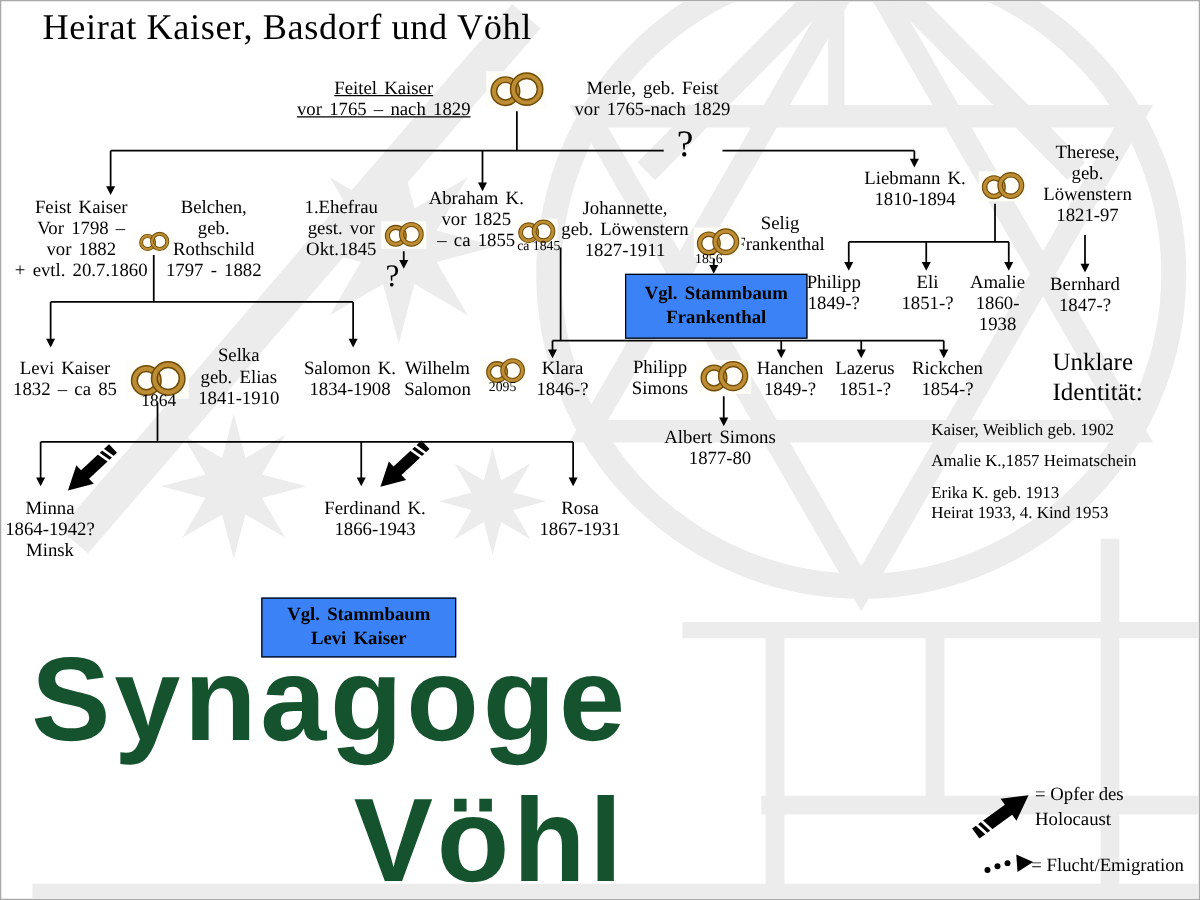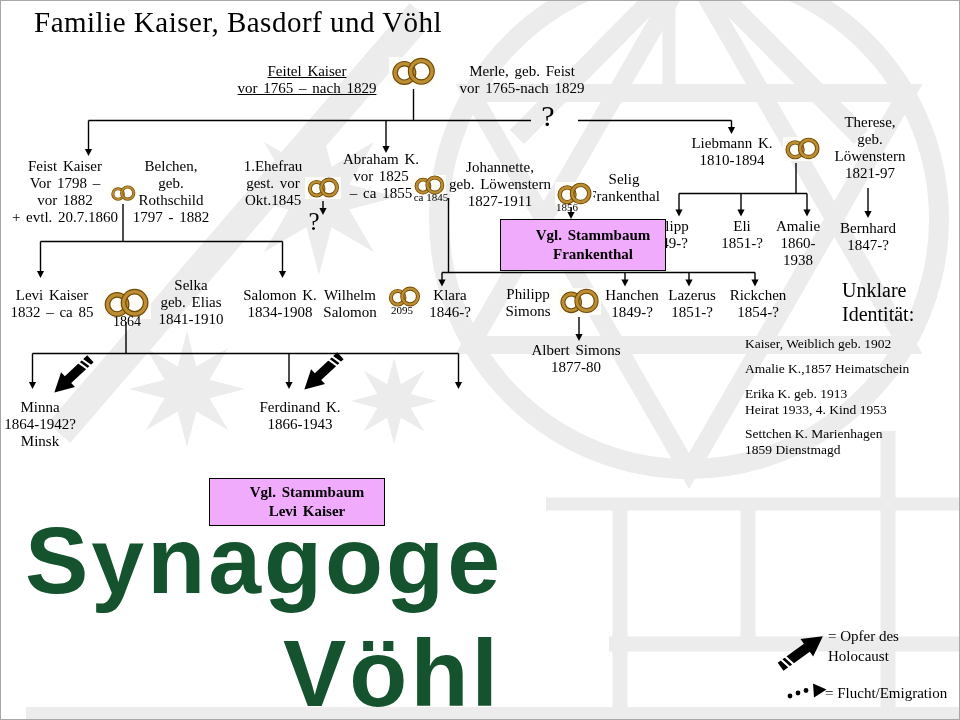--- a/index.html
+++ b/index.html
@@ -243,7 +243,7 @@
   <div class="refbox" id="refbox-frankenthal" style="left: 499px; top: 218px; width: 144px; height: 50px;">Vgl. Stammbaum<br>Frankenthal</div>
   <div class="refbox" id="refbox-levi" style="left: 208px; top: 477px; width: 154px; height: 46px;">Vgl. Stammbaum<br>Levi Kaiser</div>
 
-  <div id="title">Familie Kaiser, Basdorf und Vöhl</div>
+  <div id="title">Heirat Kaiser, Basdorf und Vöhl</div>
 
   <div class="notes-heading">Unklare<br>Identität:</div>
   <div class="note note-1">Kaiser, Weiblich geb. 1902</div>

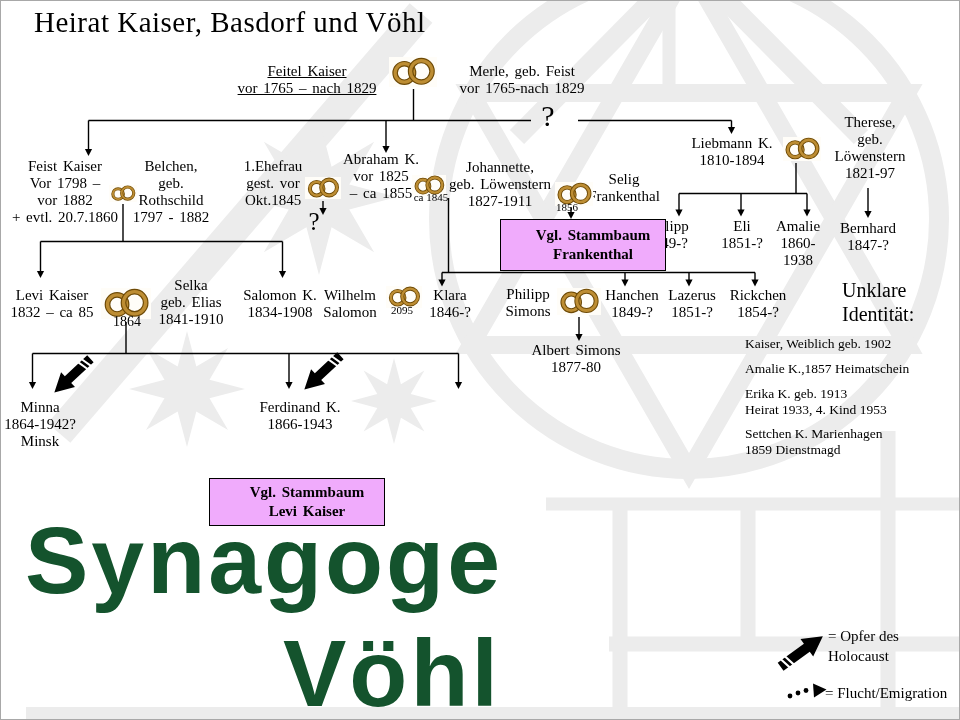--- a/index.html
+++ b/index.html
@@ -14,9 +14,9 @@
   .rings{position:absolute;}
   .rings svg{display:block;background:#fffdf8;}
   .mlabel{position:absolute;width:120px;margin-left:-60px;text-align:center;line-height:1.1;}
-  .refbox{position:absolute;background:#f0abfc;border:1.6px solid #000;text-align:center;
+  .refbox{position:absolute;background:#3b82f6;border:1.6px solid #000;text-align:center;
           font-weight:bold;font-size:15px;line-height:19px;display:flex;flex-direction:column;
-          justify-content:center;word-spacing:2px;padding-left:20px;}
+          justify-content:center;word-spacing:2px;}
   .notes-heading{position:absolute;left:841px;top:277px;font-size:20px;line-height:24px;}
   .note{position:absolute;left:744px;font-size:13.5px;line-height:16px;white-space:nowrap;}
   .note-1{top:335px;} .note-2{top:360px;} .note-3{top:385px;} .note-4{top:425px;}

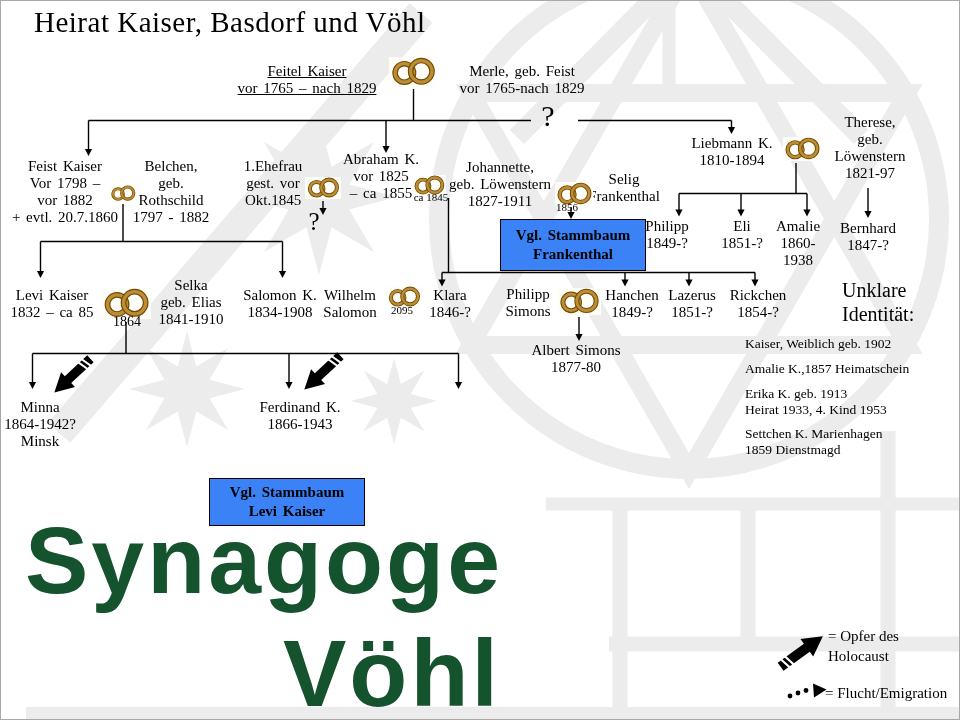--- a/index.html
+++ b/index.html
@@ -160,6 +160,7 @@
       <div class="node" style="left: 575px; top: 341px;">Albert Simons<br>1877-80</div>
       <div class="node" style="left: 39px; top: 398px;">Minna<br>1864-1942?<br>Minsk</div>
       <div class="node" style="left: 299px; top: 398px;">Ferdinand K.<br>1866-1943</div>
+      <div class="node" style="left: 463px; top: 398px;">Rosa<br>1867-1931</div>
       <div class="rings" style="left: 388px; top: 56px;">
         <svg width="48" height="30" viewBox="-20 -13 40 26">
           <circle cx="-7.5" cy="0.8" r="8" fill="none" stroke="#6e4a06" stroke-width="4.8"></circle>

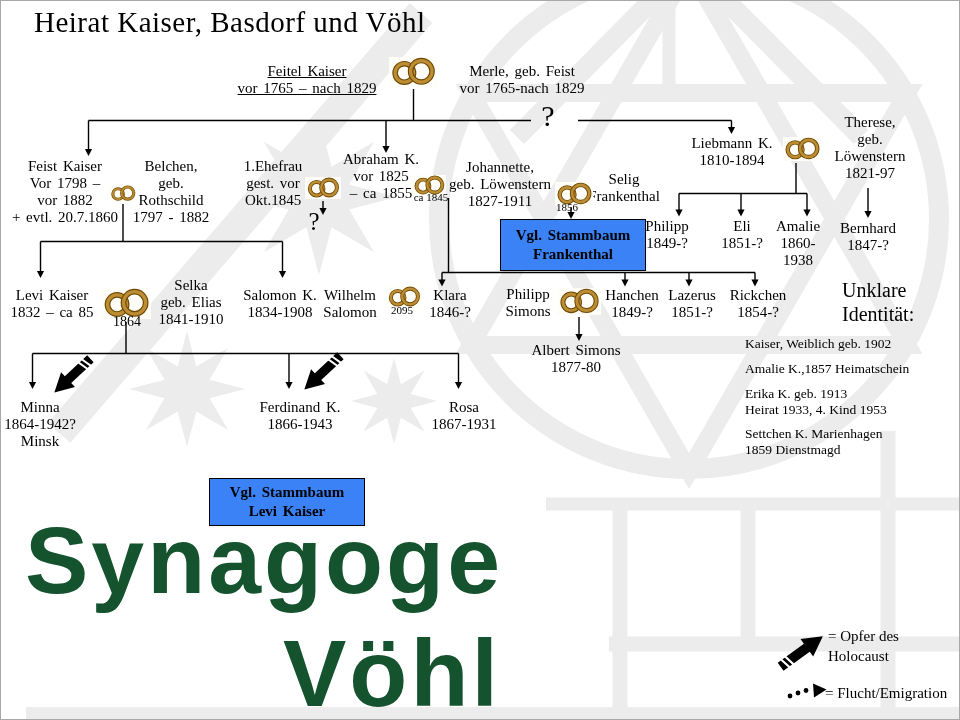--- a/index.html
+++ b/index.html
@@ -250,7 +250,6 @@
   <div class="note note-1">Kaiser, Weiblich geb. 1902</div>
   <div class="note note-2">Amalie K.,1857 Heimatschein</div>
   <div class="note note-3">Erika K. geb. 1913<br>Heirat 1933, 4. Kind 1953</div>
-  <div class="note note-4">Settchen K. Marienhagen<br>1859 Dienstmagd</div>
 
   <div class="legend-label" id="legend-opfer">= Opfer des<br>Holocaust</div>
   <div class="legend-label" id="legend-flucht">= Flucht/Emigration</div>

